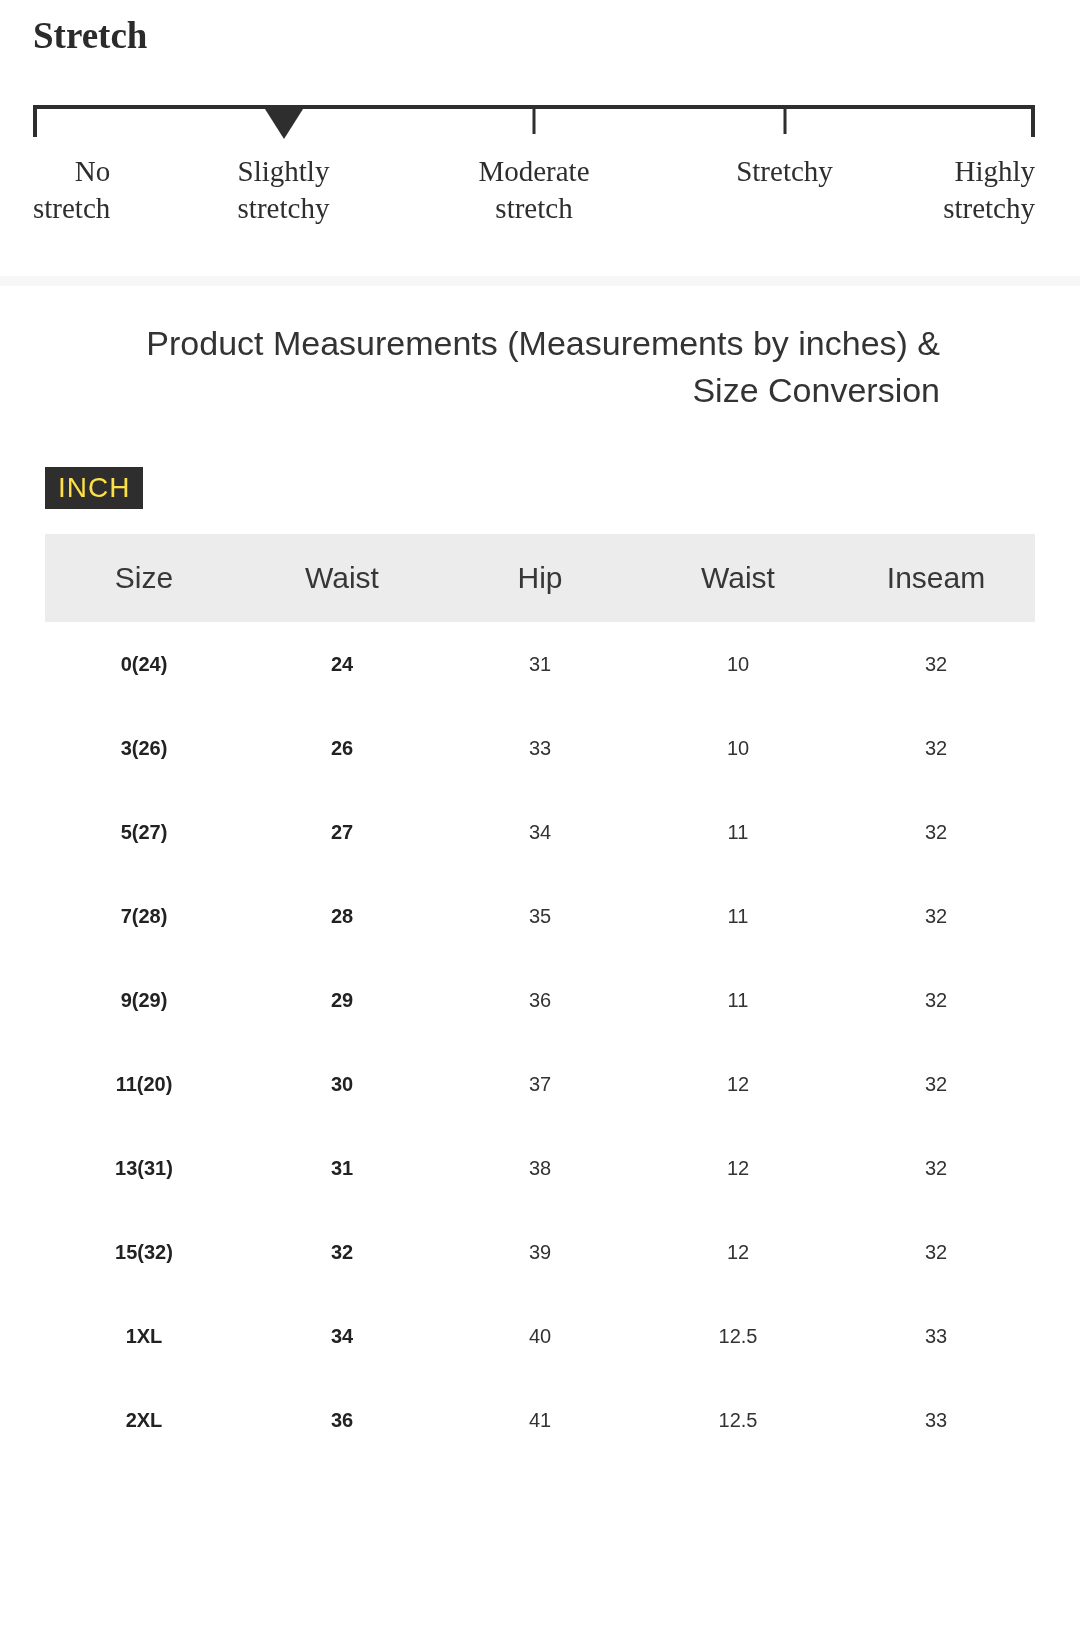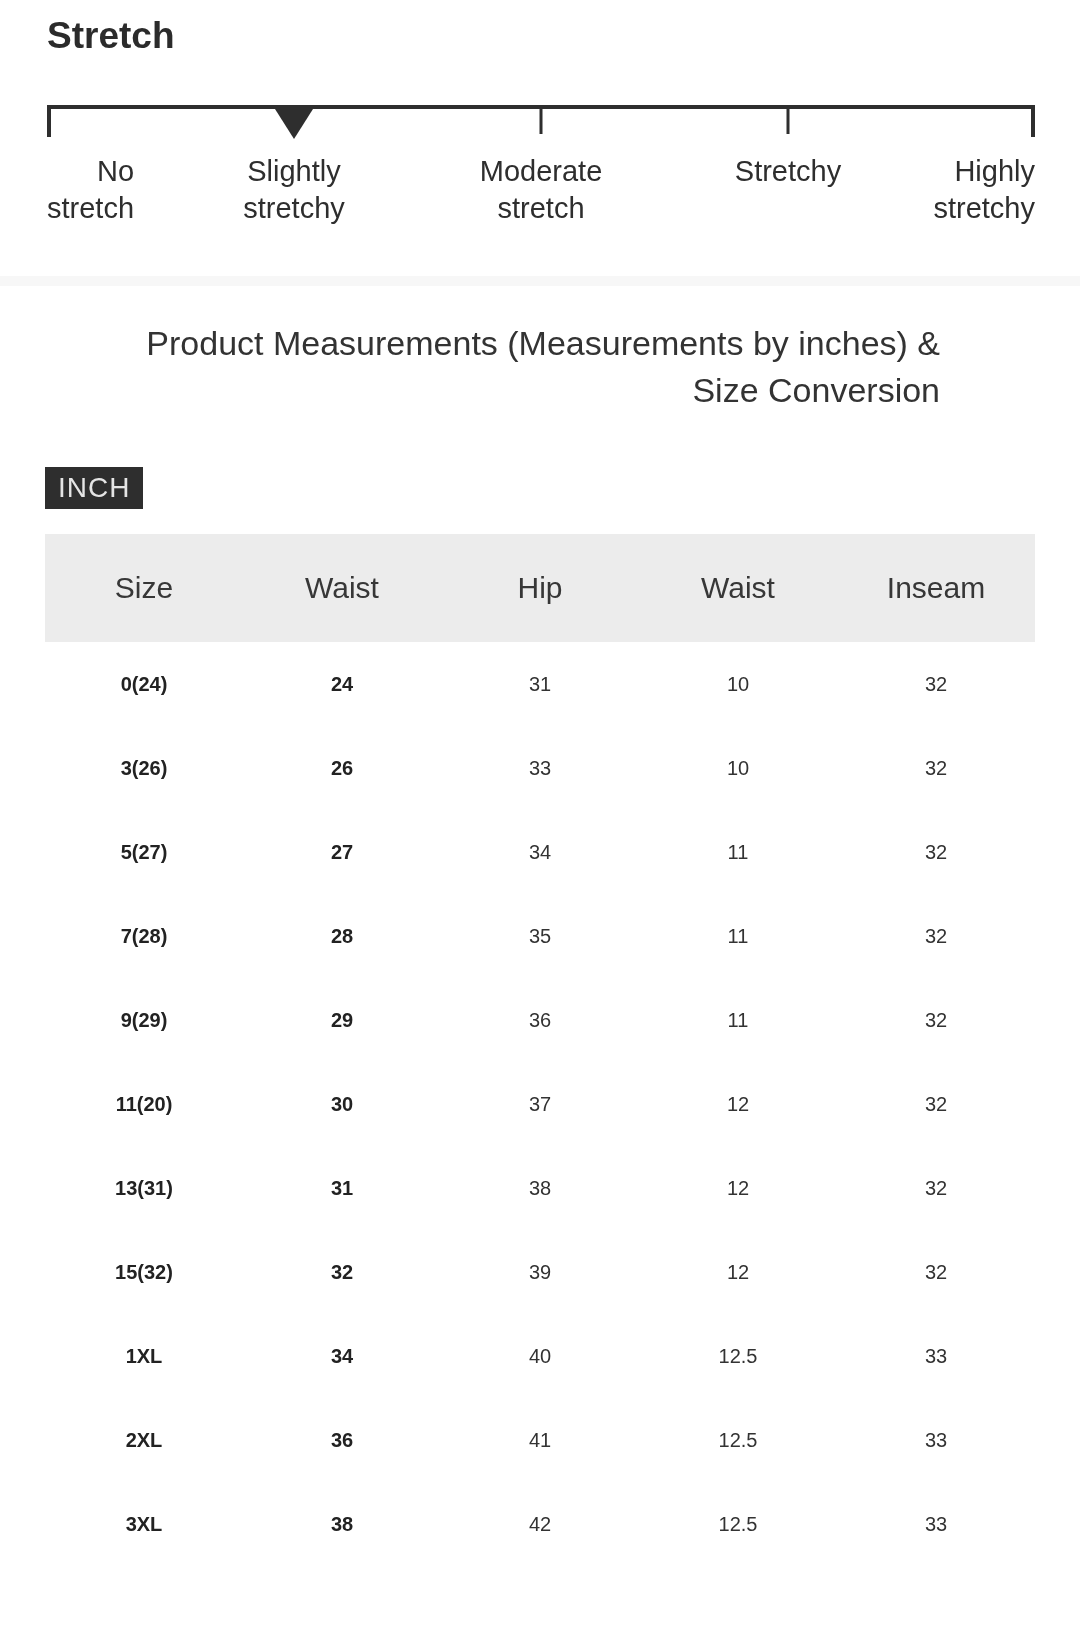--- a/index.html
+++ b/index.html
@@ -14,7 +14,7 @@
   .page { width: 1080px; height: 1630px; background: #fff; }
 
   
-  .stretch-section { padding: 14px 45px 0 47px; }
+  .stretch-section { padding: 14px 45px 0 33px; font-family: Liberation Serif, serif; }
   .stretch-heading {
     font-size: 37px;
     font-weight: 700;

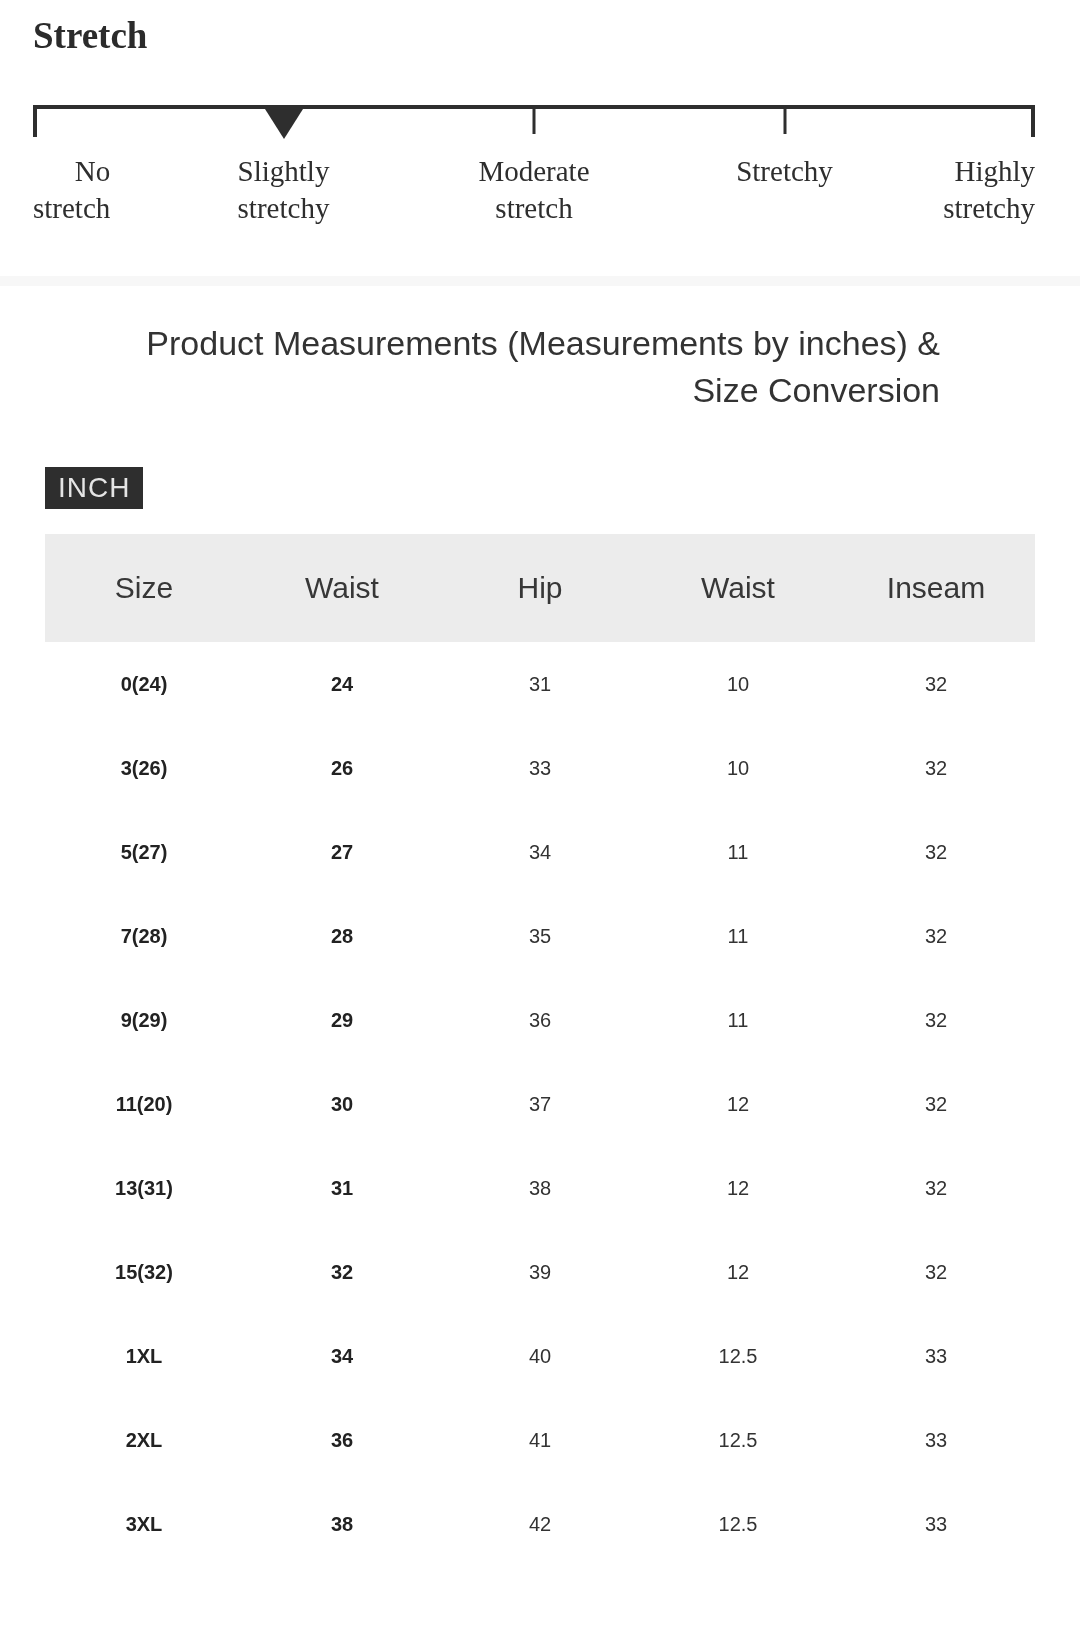--- a/index.html
+++ b/index.html
@@ -86,7 +86,7 @@
   .unit-badge {
     display: inline-block;
     background: #2e2e2e;
-    color: #e5e5e5;
+    color: #fde047;
     font-size: 28px;
     line-height: 32px;
     padding: 5px 13px;

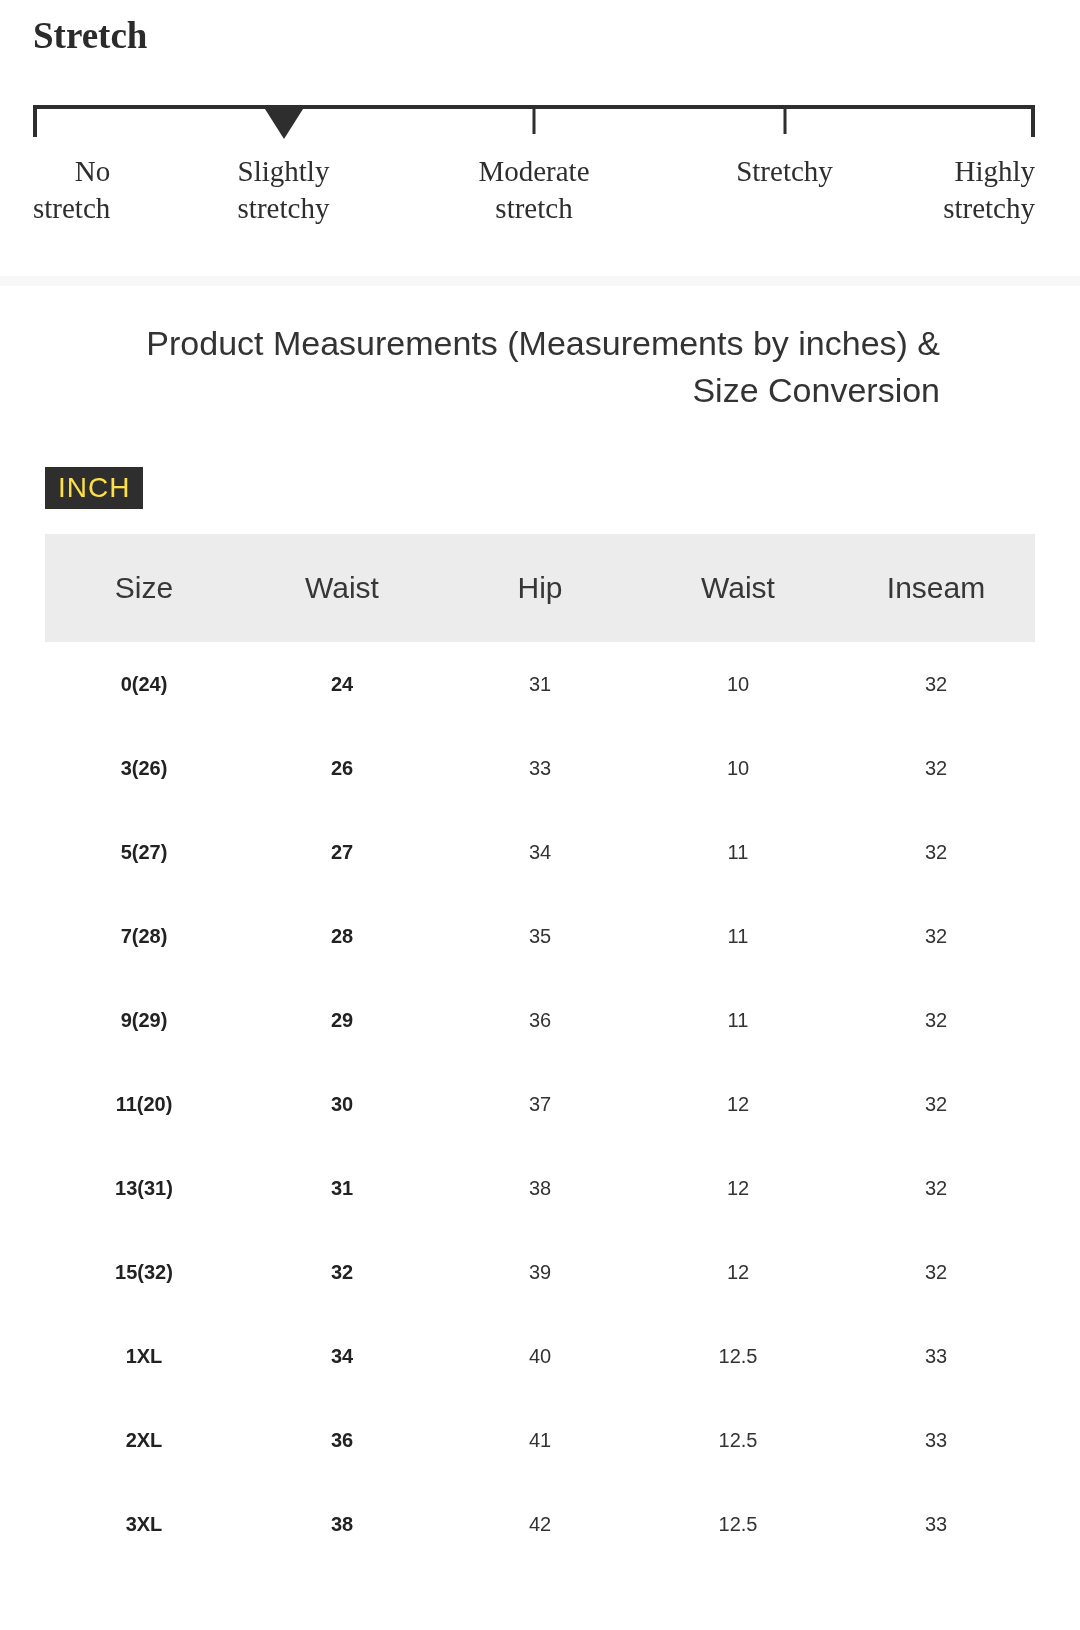--- a/index.html
+++ b/index.html
@@ -102,7 +102,7 @@
   }
   .size-table th {
     background: #ececec;
-    height: 108px;
+    height: 88px;
     font-weight: 400;
     font-size: 30px;
     color: #373737;

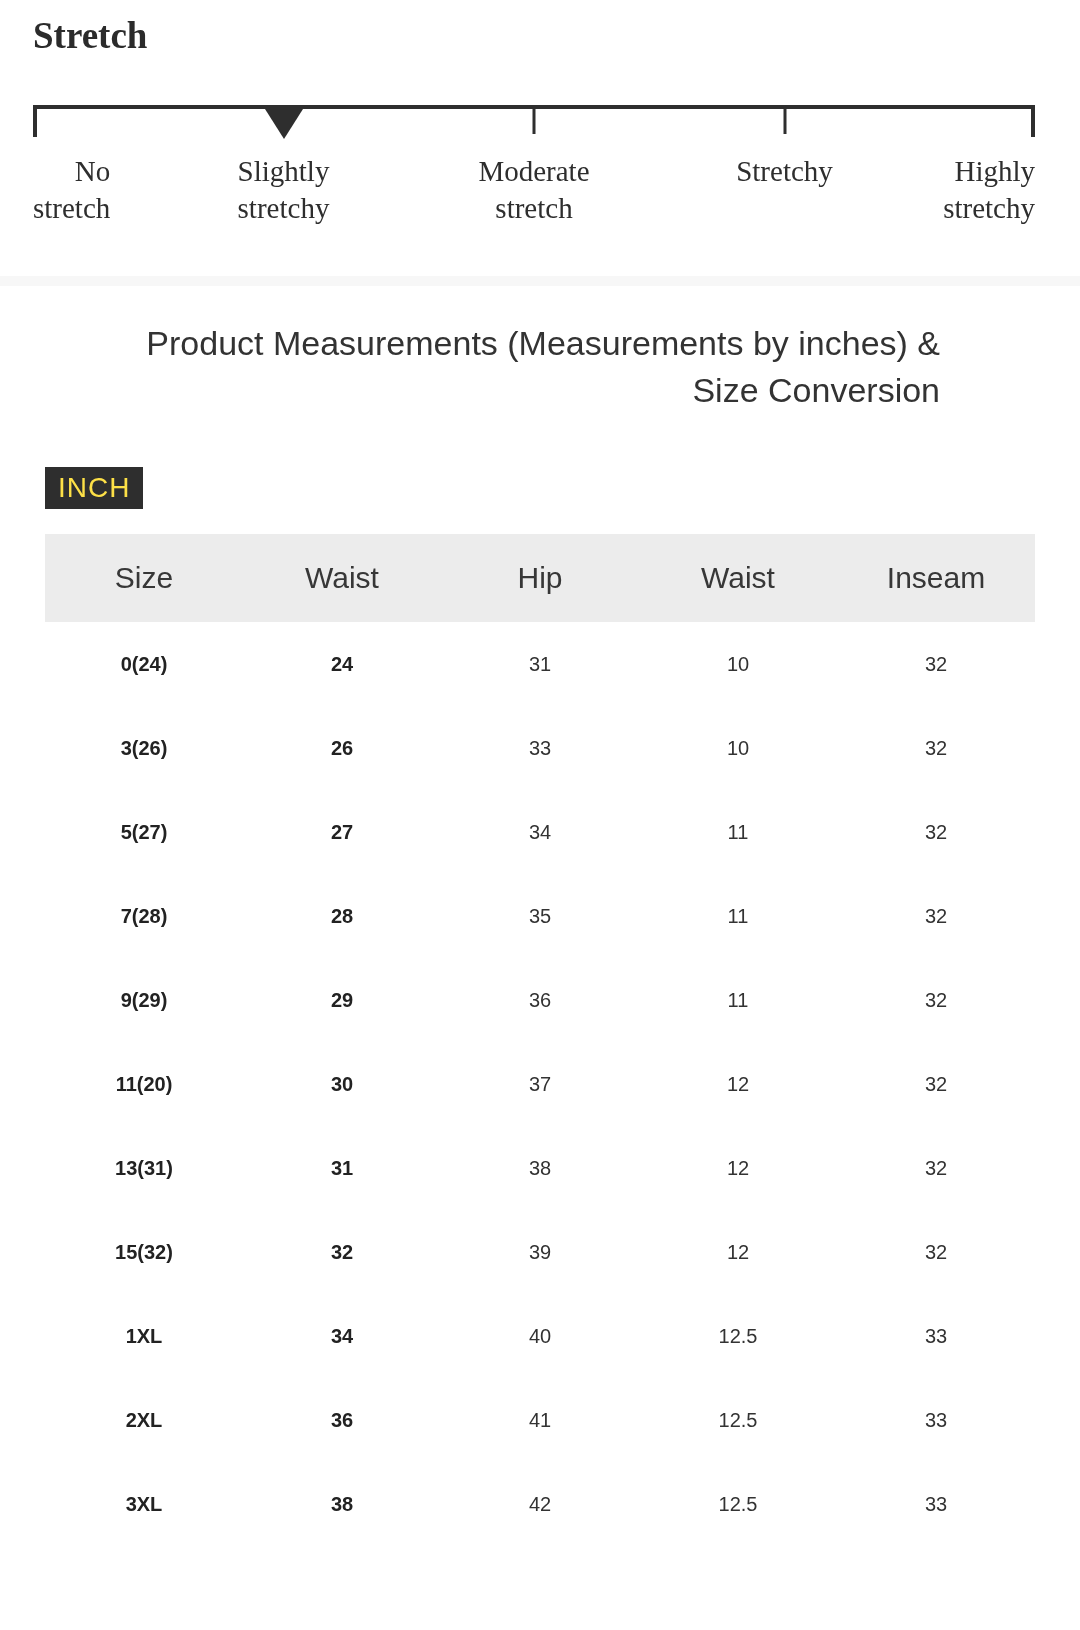--- a/index.html
+++ b/index.html
@@ -249,13 +249,6 @@
             <td>12.5</td>
             <td>33</td>
           </tr>
-          <tr>
-            <td class="emph">3XL</td>
-            <td class="emph">38</td>
-            <td>42</td>
-            <td>12.5</td>
-            <td>33</td>
-          </tr>
         </tbody>
     </table>
   </section>

